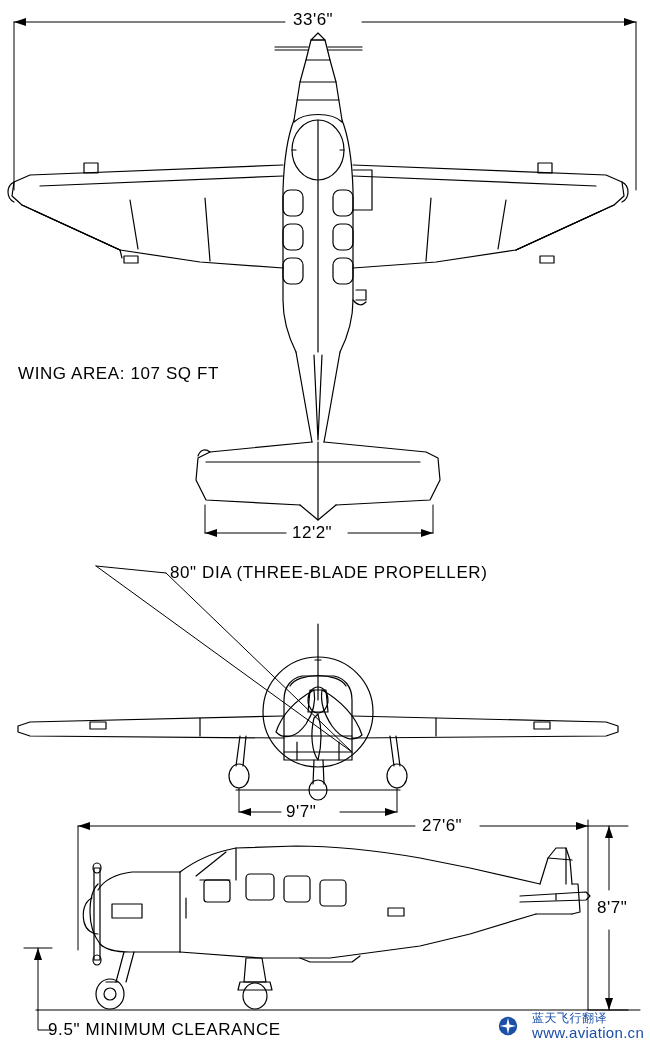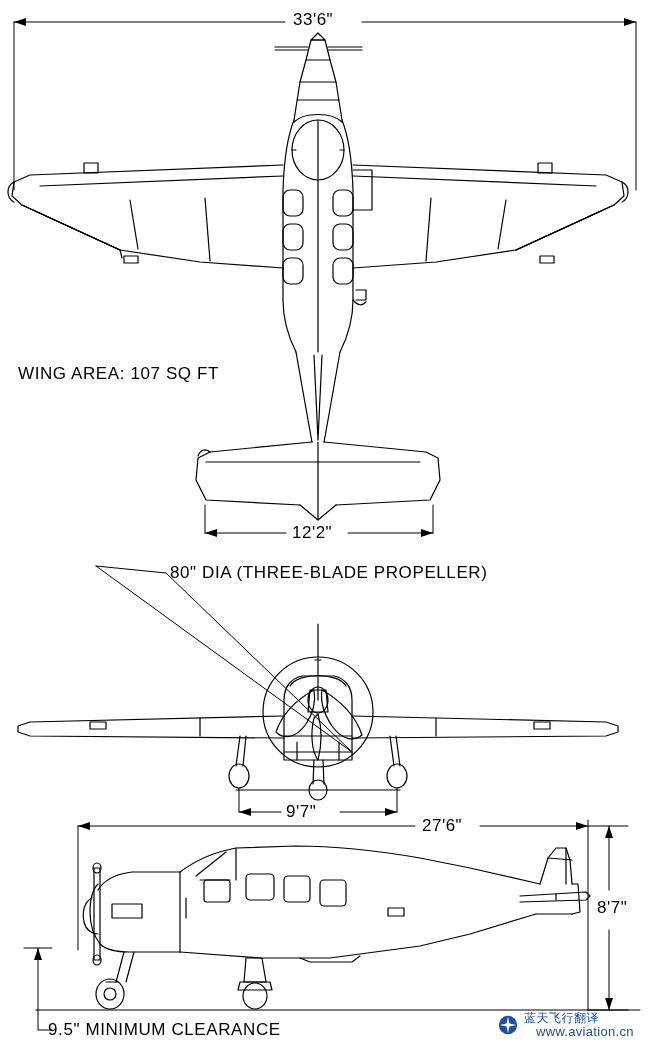--- a/index.html
+++ b/index.html
@@ -44,7 +44,7 @@
     top: 1012px;
     display: flex;
     align-items: center;
-    gap: 5px;
+    gap: 13px;
   }
   #wm .wm-text {
     display: flex;

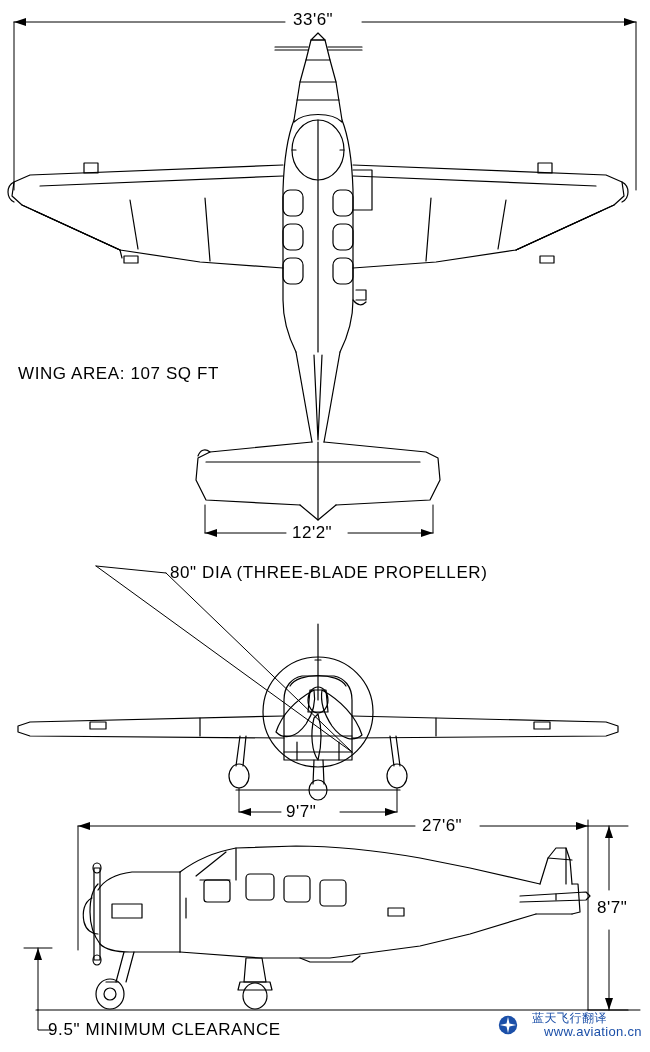--- a/index.html
+++ b/index.html
@@ -57,10 +57,9 @@
     letter-spacing: 0.5px;
   }
   #wm .wm-line2 {
-    font-size: 13px;
+    font-size: 15px;
     color: #1b4fa8;
     letter-spacing: 0.3px;
-    margin-left: 12px;
   }
 </style>
 </head>

